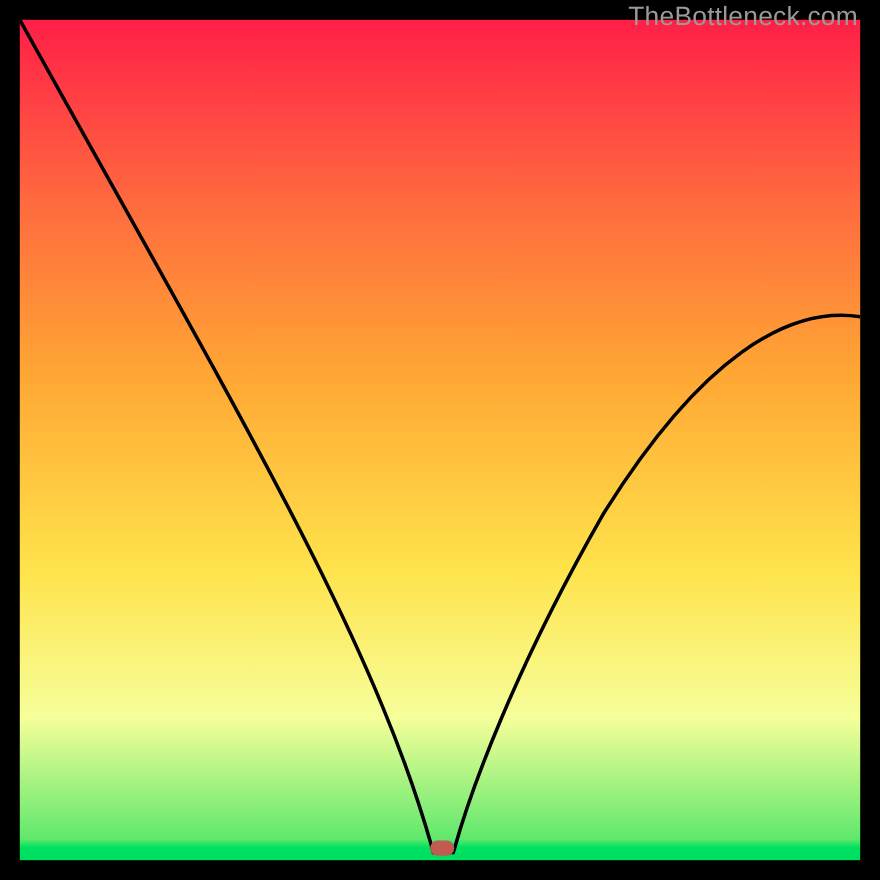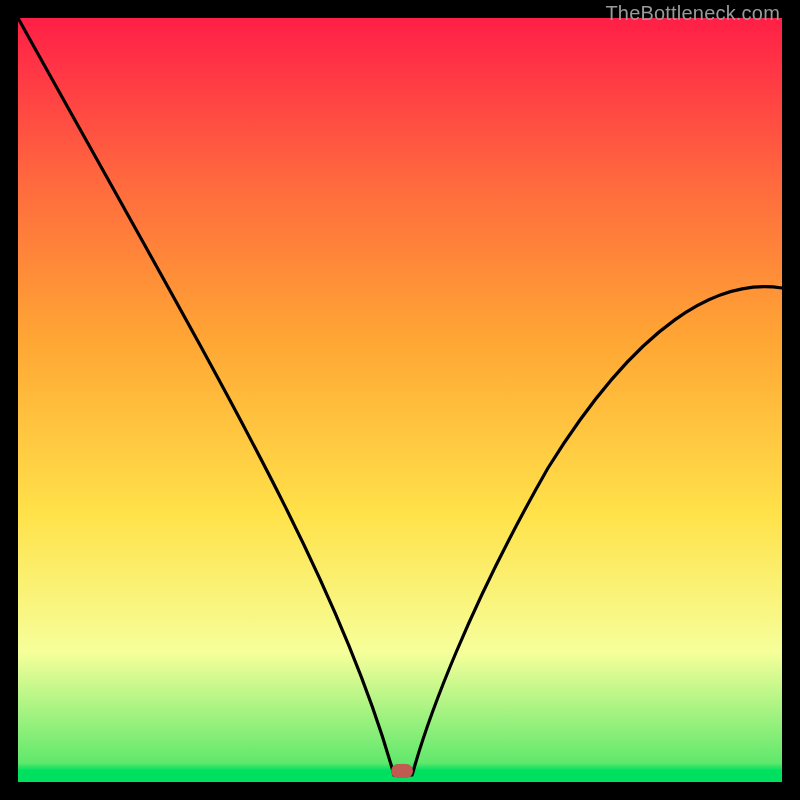--- a/index.html
+++ b/index.html
@@ -43,7 +43,7 @@
     top: 2px;
     right: 20px;
     color: #9a9a9a;
-    font-size: 20px;
+    font-size: 24px;
     font-weight: 500;
     letter-spacing: 0.2px;
     z-index: 5;

